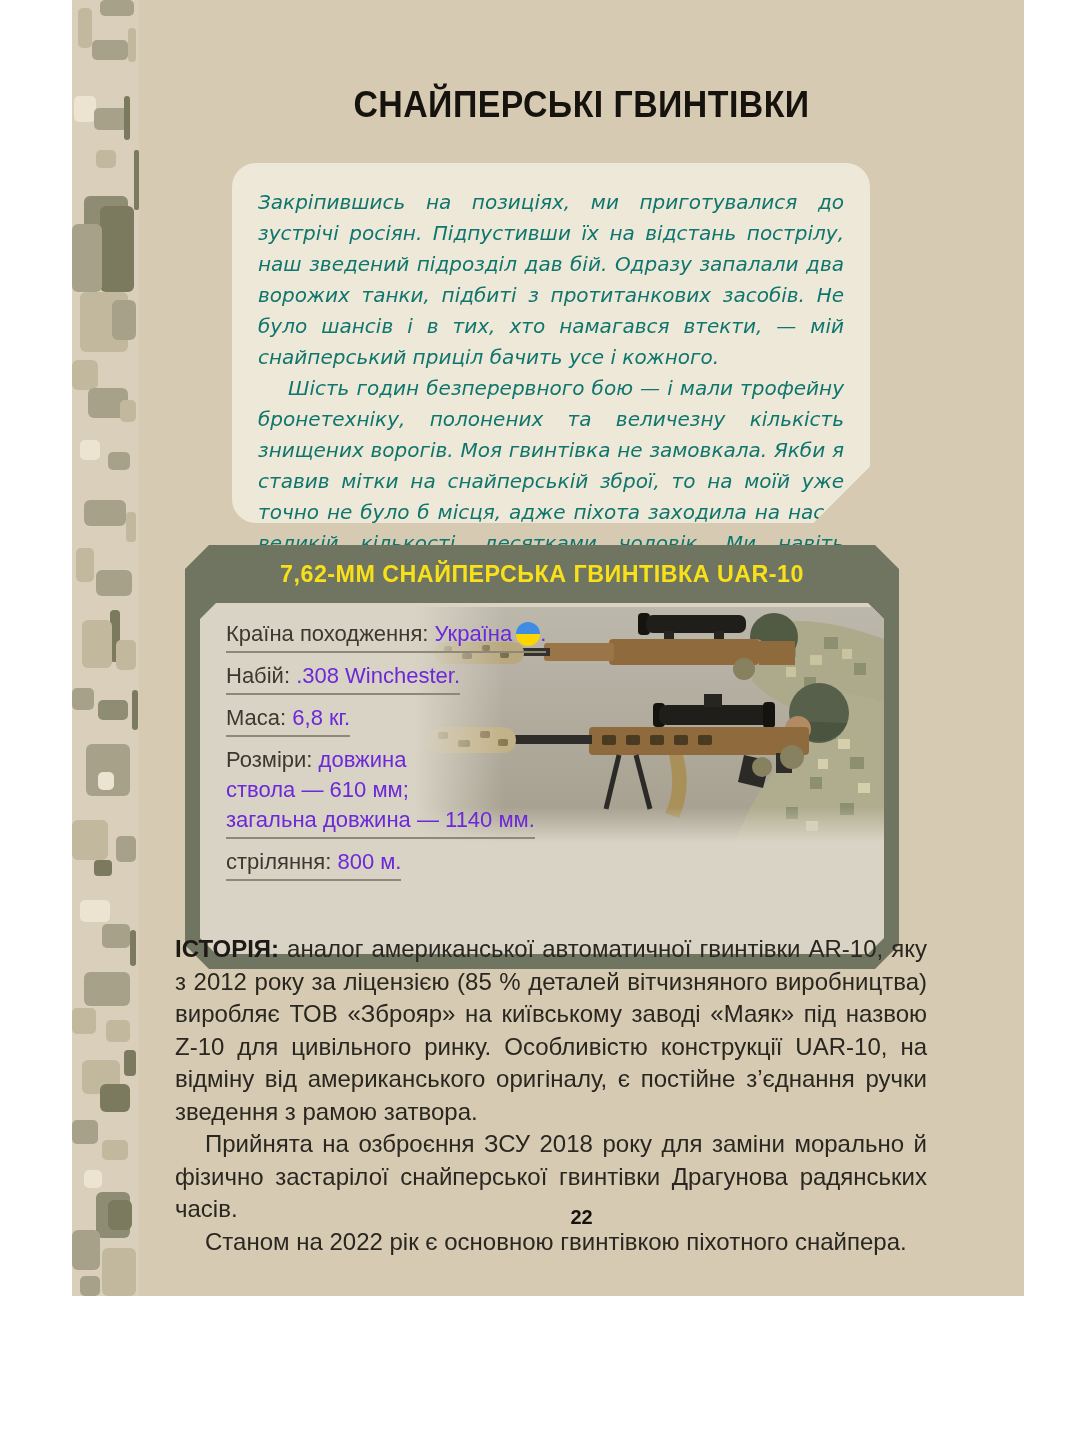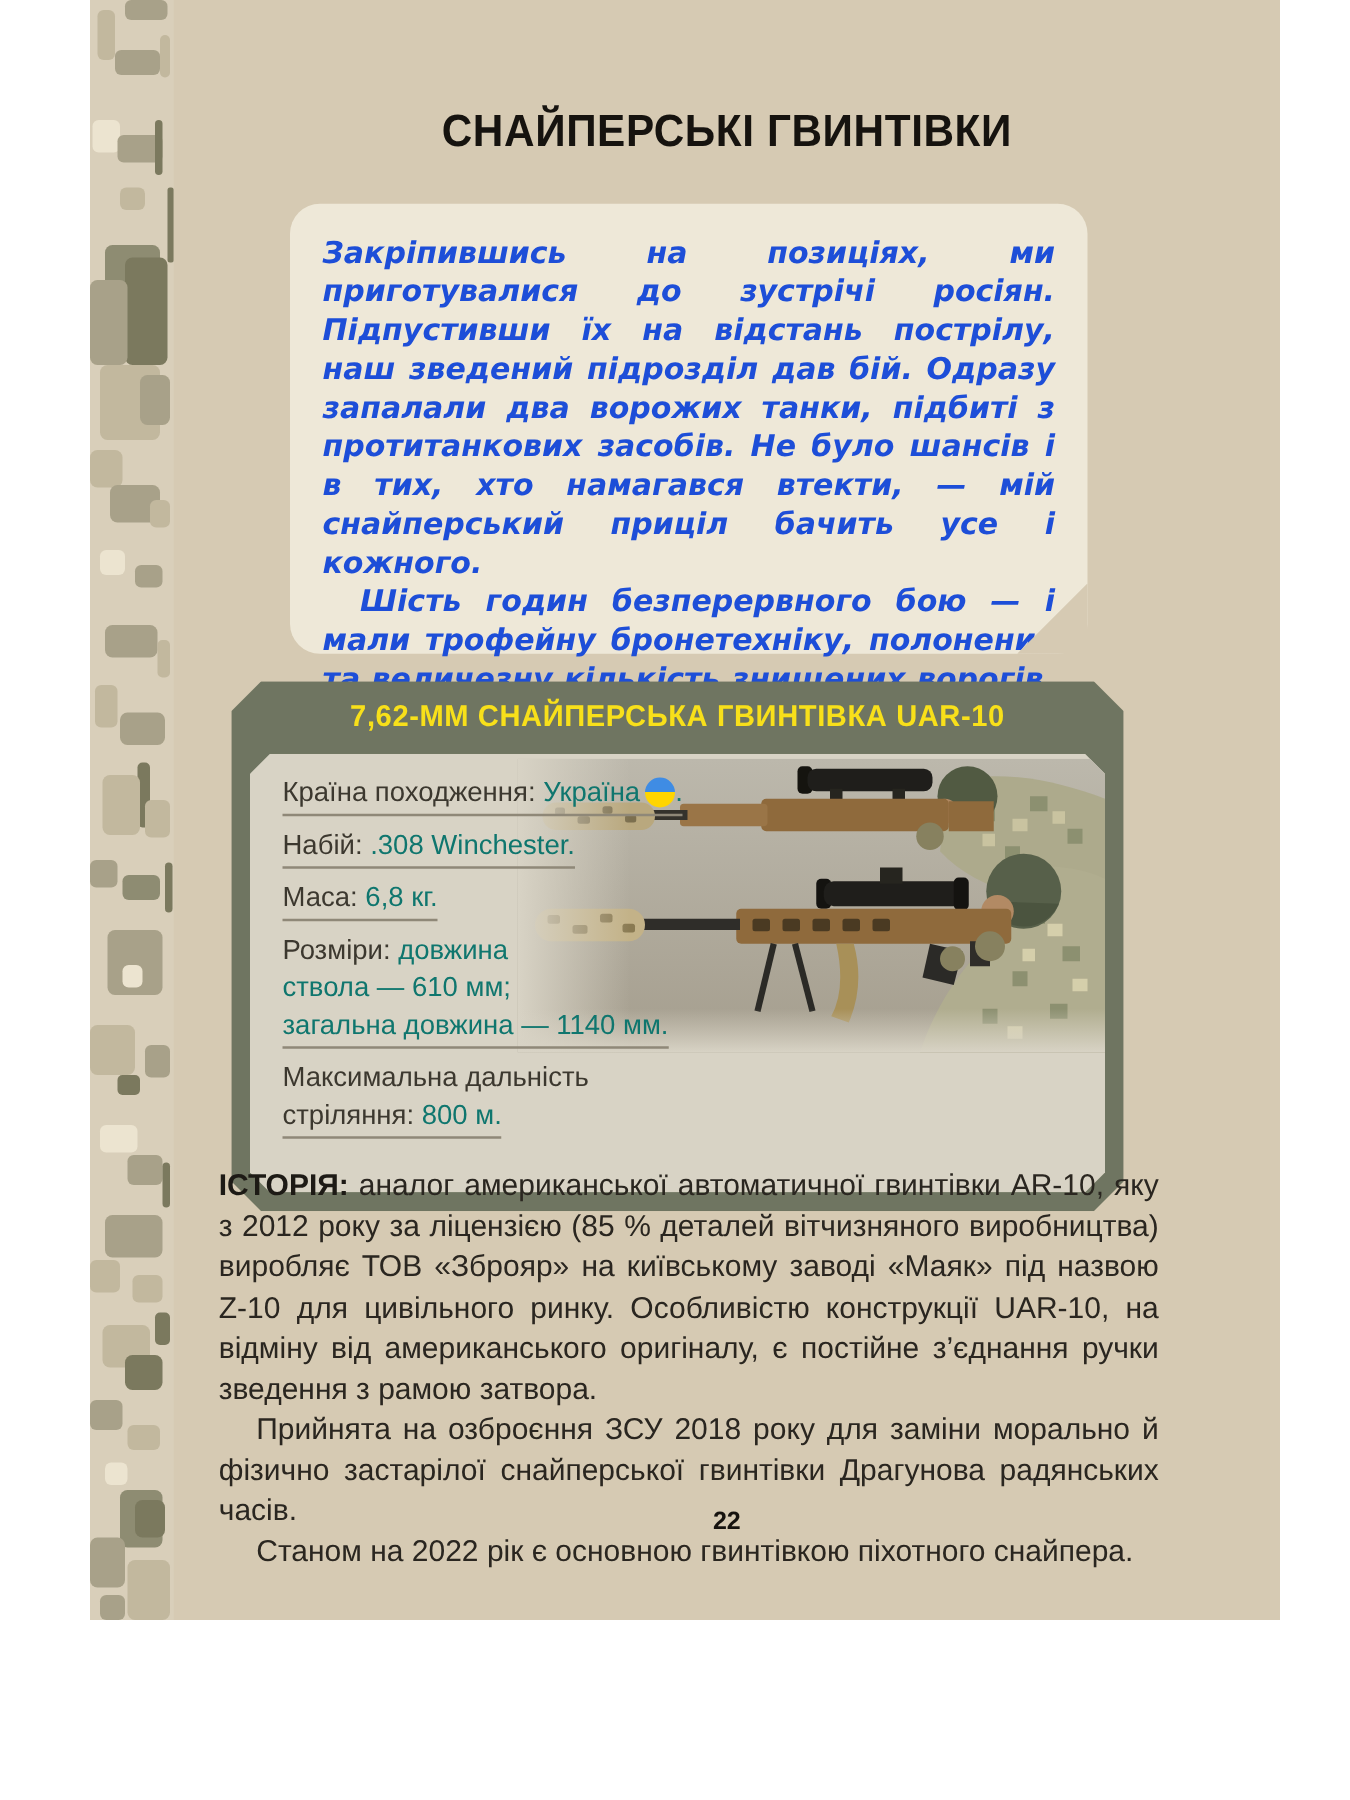--- a/index.html
+++ b/index.html
@@ -38,8 +38,8 @@
   .quote p{
     margin:0;
     font-family:"DejaVu Sans", sans-serif;
-    font-style:italic;font-weight:700;
-    font-size:24px;line-height:31px;color:#1d4ed8;text-align:justify;
+    font-style:italic;font-weight:400;
+    font-size:20px;line-height:31px;color:#0f766e;text-align:justify;
   }
   .quote p.indent{text-indent:30px;}
   .quote .attr{

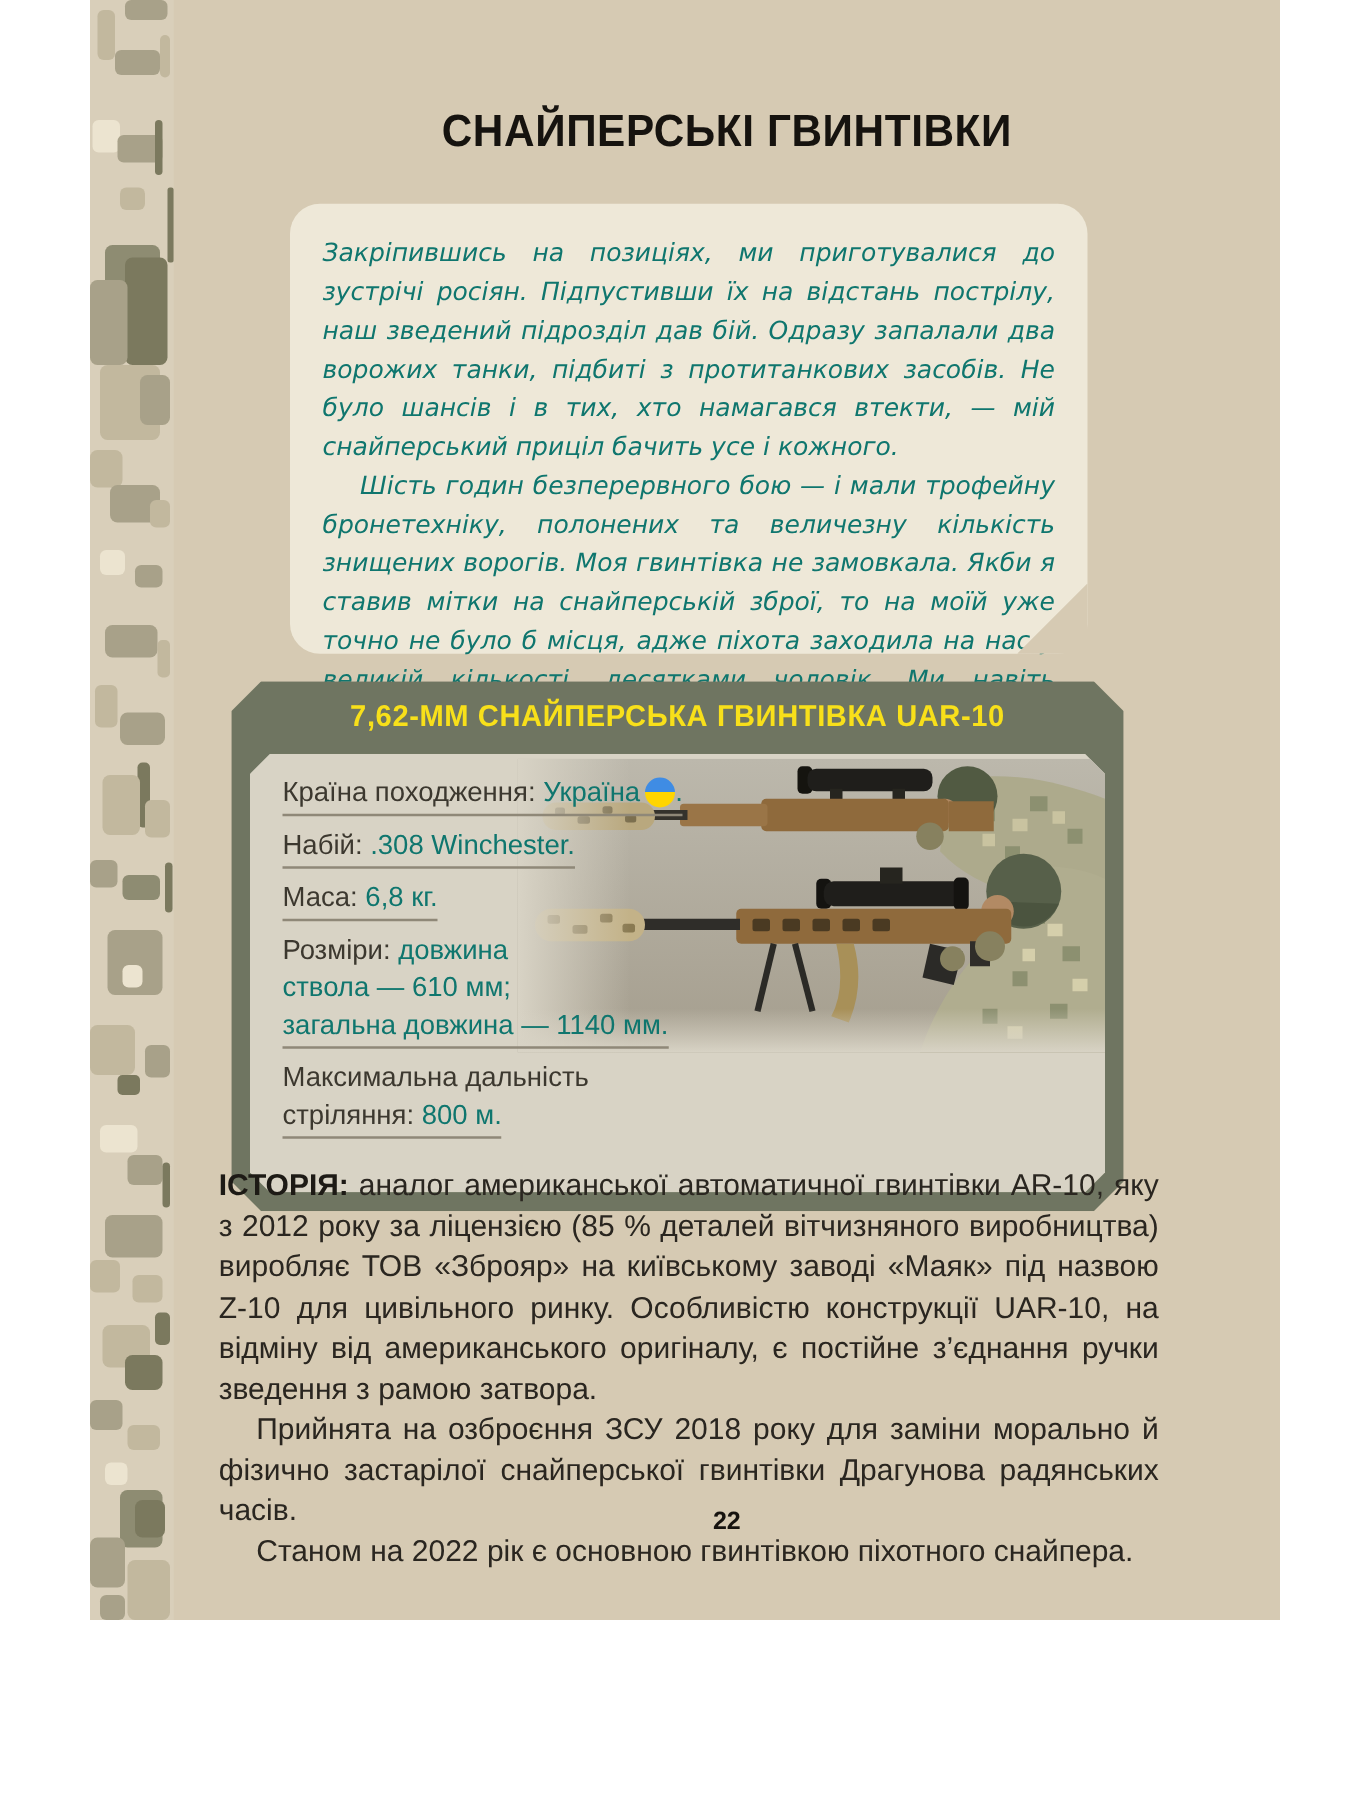--- a/index.html
+++ b/index.html
@@ -75,7 +75,7 @@
   .spec-line{clear:both;float:left;}
   .specs::after{content:"";display:block;clear:both;}
   .lbl{color:#3c382f;}
-  .val{color:#0f766e;}
+  .val{color:#6d28d9;}
   .flag{
     display:inline-block;width:24px;height:24px;border-radius:50%;
     background:linear-gradient(#3f8ce4 50%, #ffd500 50%);

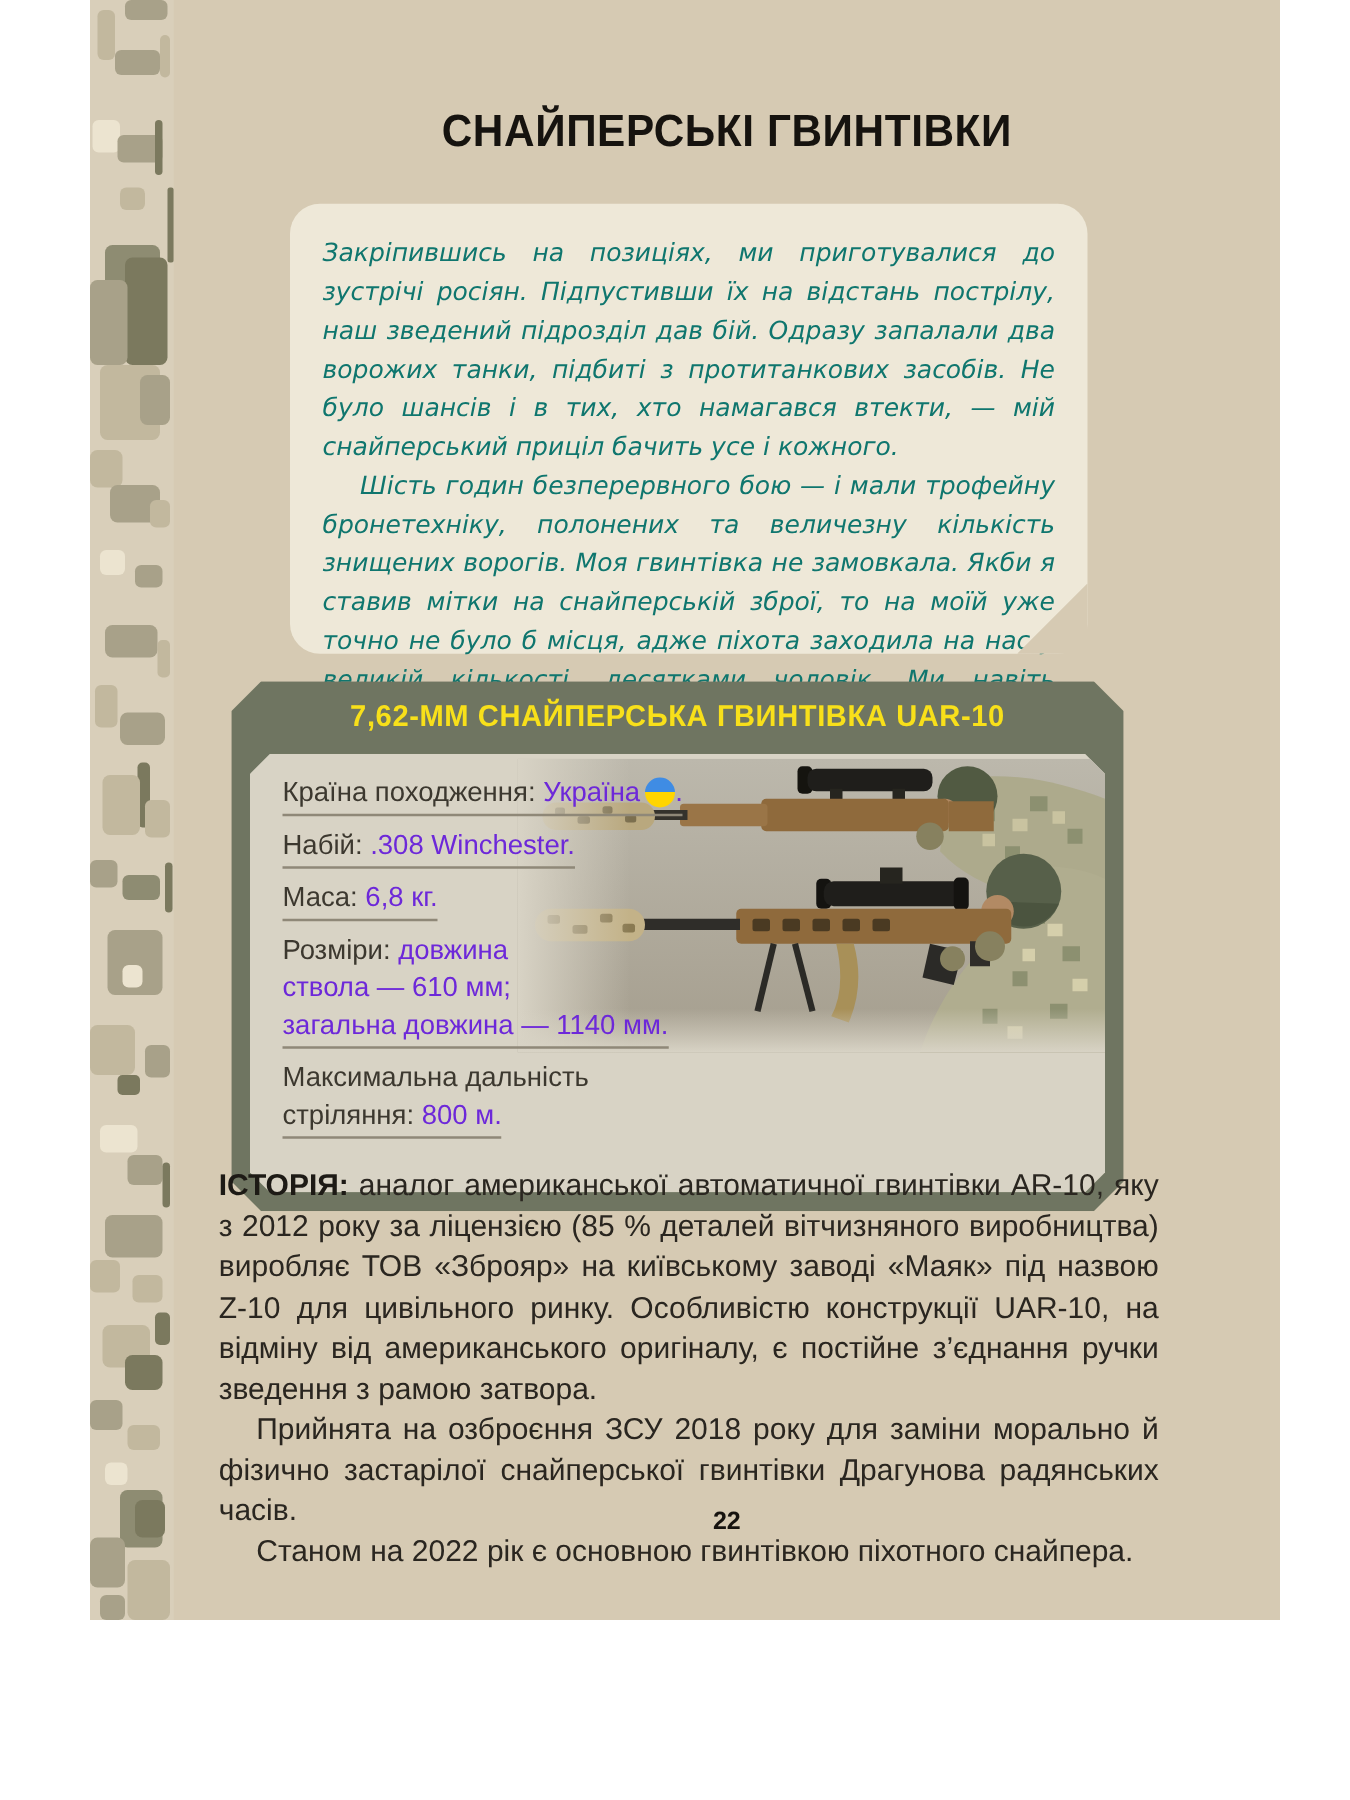--- a/index.html
+++ b/index.html
@@ -308,9 +308,6 @@
         <span class="spec-line ul">
           <span class="val">загальна довжина — 1140 мм.</span>
         </span>
-        <span class="spec-line">
-          <span class="lbl">Максимальна дальність</span>
-        </span>
         <span class="spec-line ul">
           <span class="lbl">стріляння:</span>
           <span class="val">800 м.</span>

